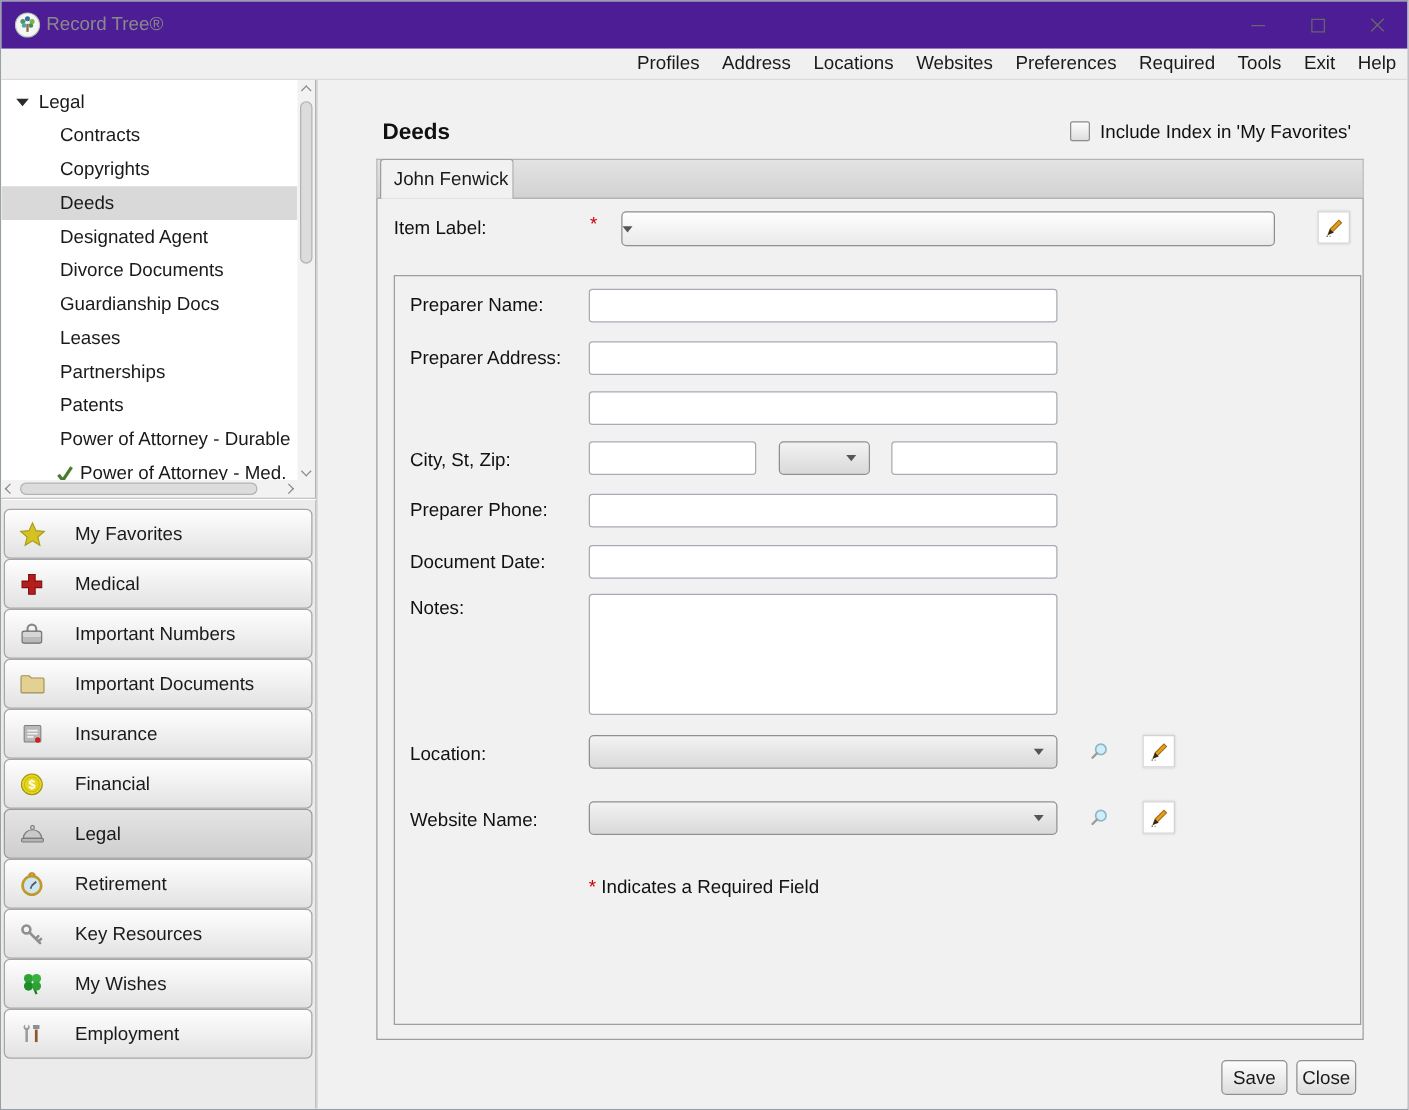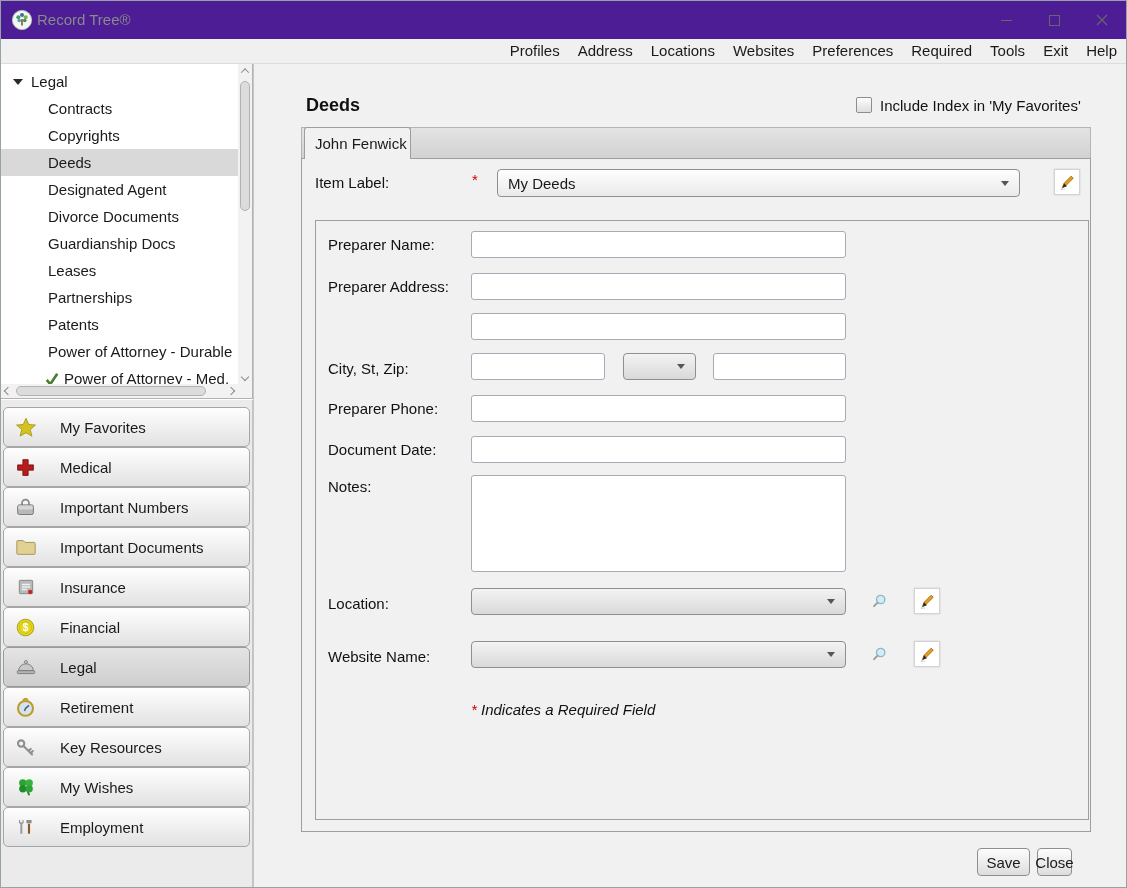--- a/index.html
+++ b/index.html
@@ -315,7 +315,6 @@
     <span class="lbl" style="left:13px;top:15px;">Item Label:</span>
     <span class="lbl req" style="left:170px;top:12px;">*</span>
     <div class="dd" style="left:195px;top:10px;width:523px;">
-      <span class="val">My Deeds</span>
       <span class="dd-arrow"></span>
     </div>
     <div class="chip" style="left:752px;top:10px;">

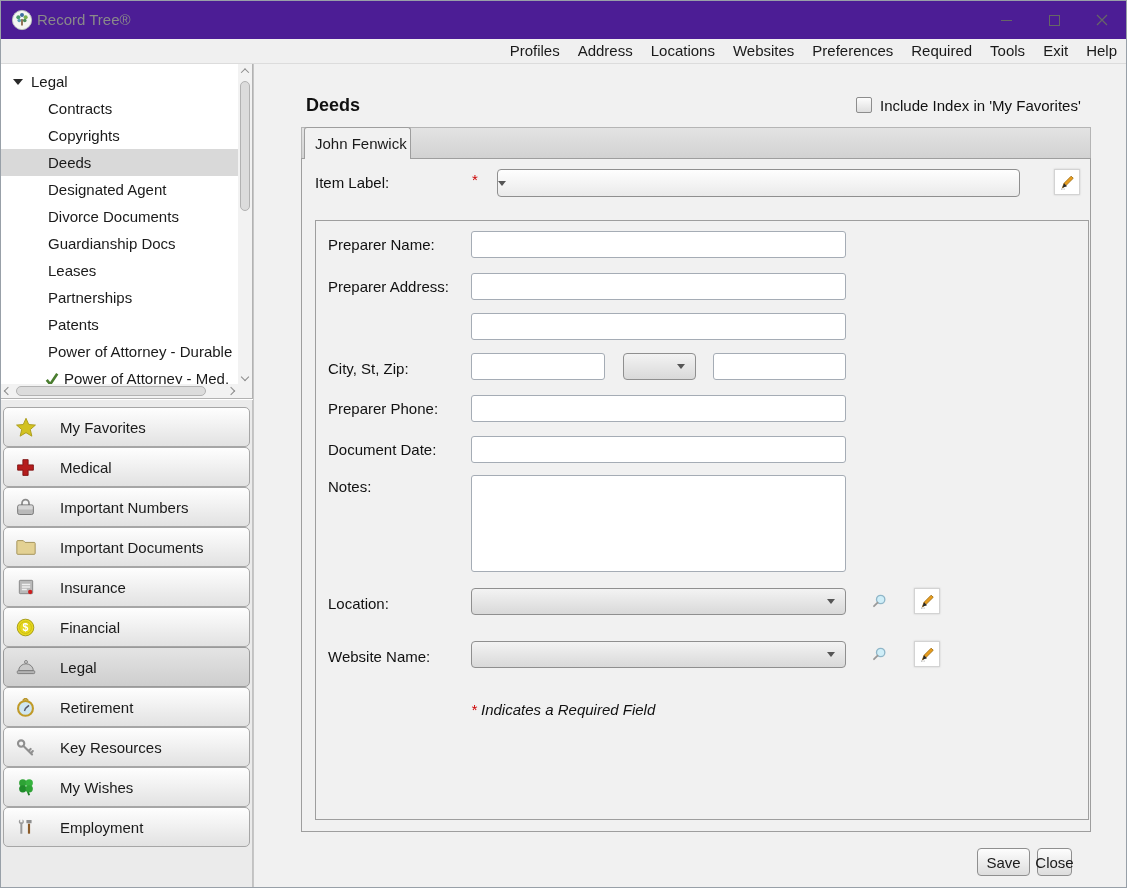--- a/index.html
+++ b/index.html
@@ -388,7 +388,7 @@
           </svg>
       </div>
 
-      <div id="footer-note" style="left:155px;top:480px;font-style:italic;" class="lbl">
+      <div id="footer-note" style="left:155px;top:480px;" class="lbl">
         <span class="req">*</span>
         <span>Indicates a Required Field</span>
       </div>

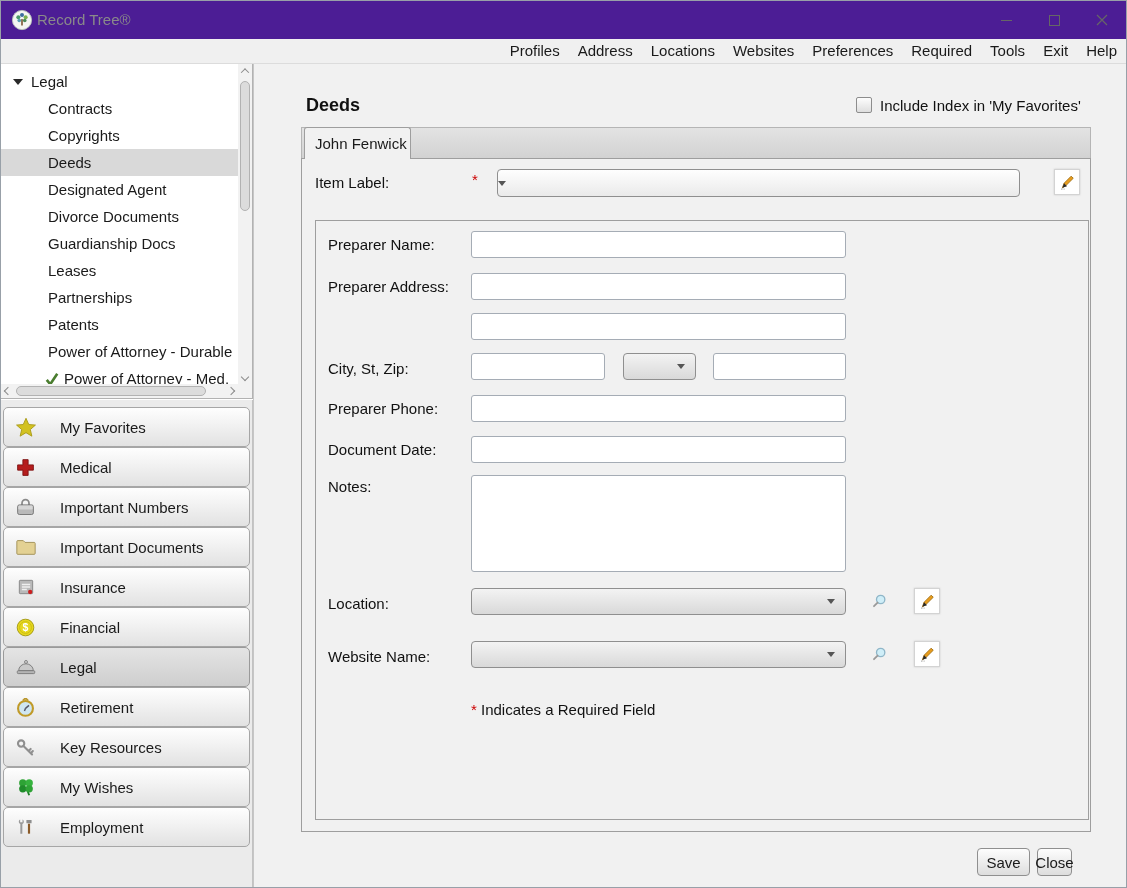--- a/index.html
+++ b/index.html
@@ -396,7 +396,7 @@
   </div>
 
   <div class="btn" style="left:976px;top:847px;width:53px;">Save</div>
-  <div class="btn" style="left:1036px;top:847px;width:35px;">Close</div>
+  <div class="btn" style="left:1036px;top:847px;width:48px;">Close</div>
 
 </div>
 

